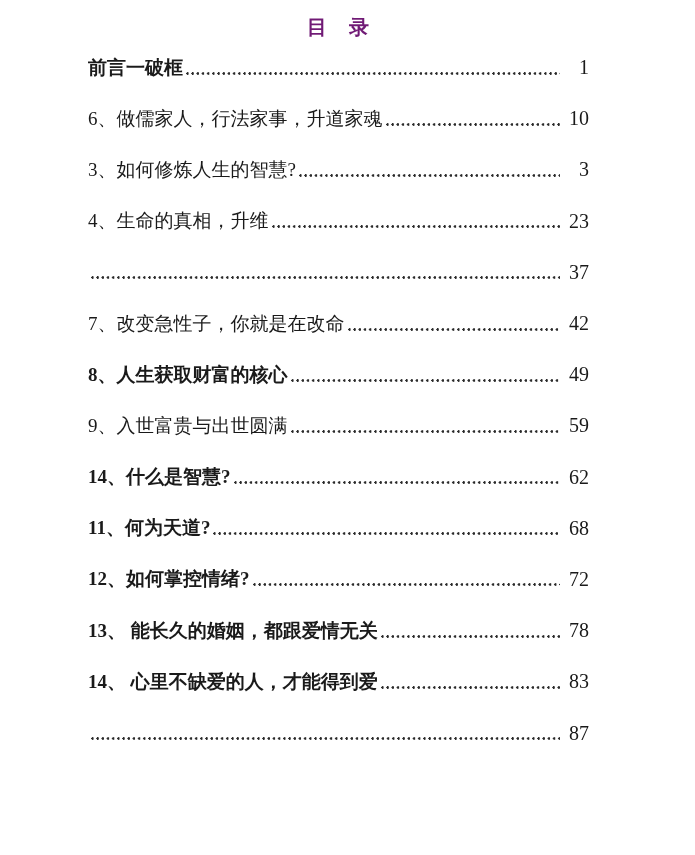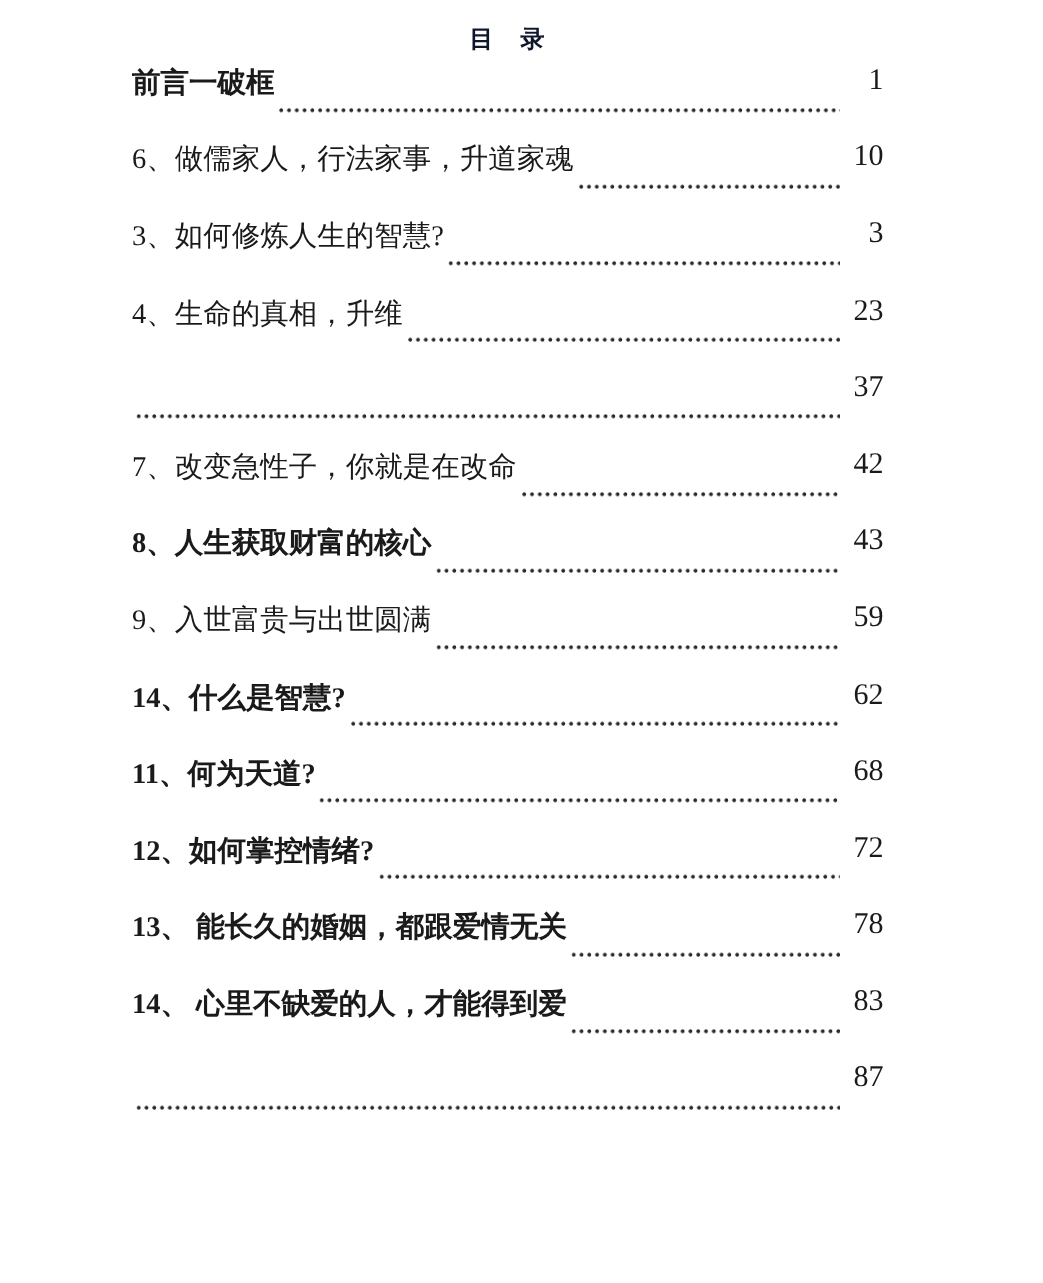--- a/index.html
+++ b/index.html
@@ -25,9 +25,9 @@
     height: 30px;
     line-height: 30px;
     text-align: center;
-    font-size: 16px;
+    font-size: 20px;
     font-weight: 700;
-    color: #0f172a;
+    color: #701a75;
     letter-spacing: 1px;
   }
   .toc-list {

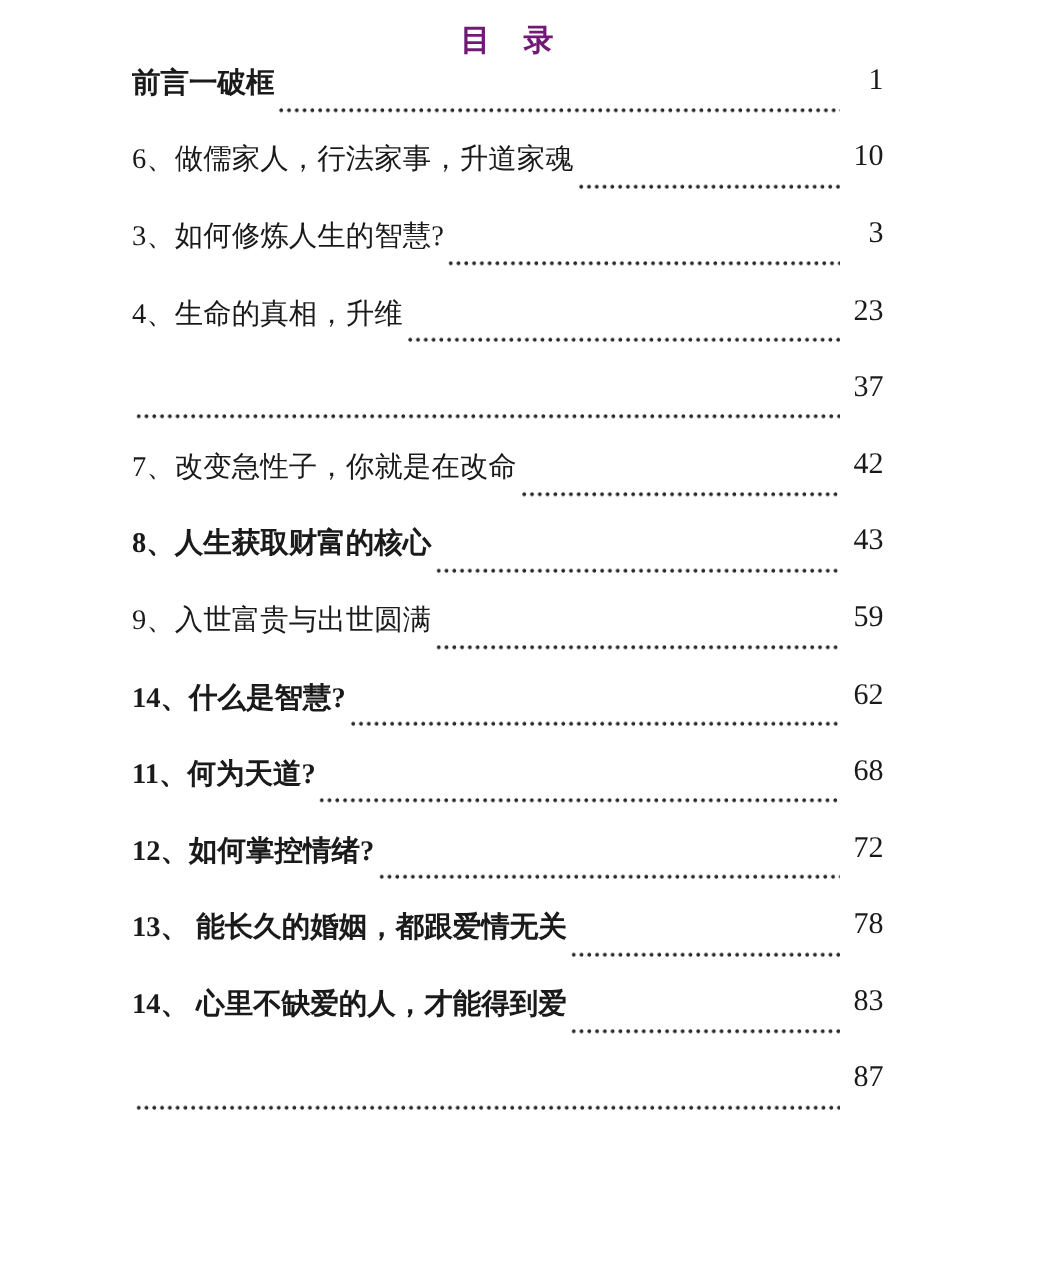--- a/index.html
+++ b/index.html
@@ -35,7 +35,7 @@
   }
   .toc-row {
     display: flex;
-    align-items: flex-start;
+    align-items: center;
     height: 51.2px;
     font-size: 19px;
     font-weight: 400;

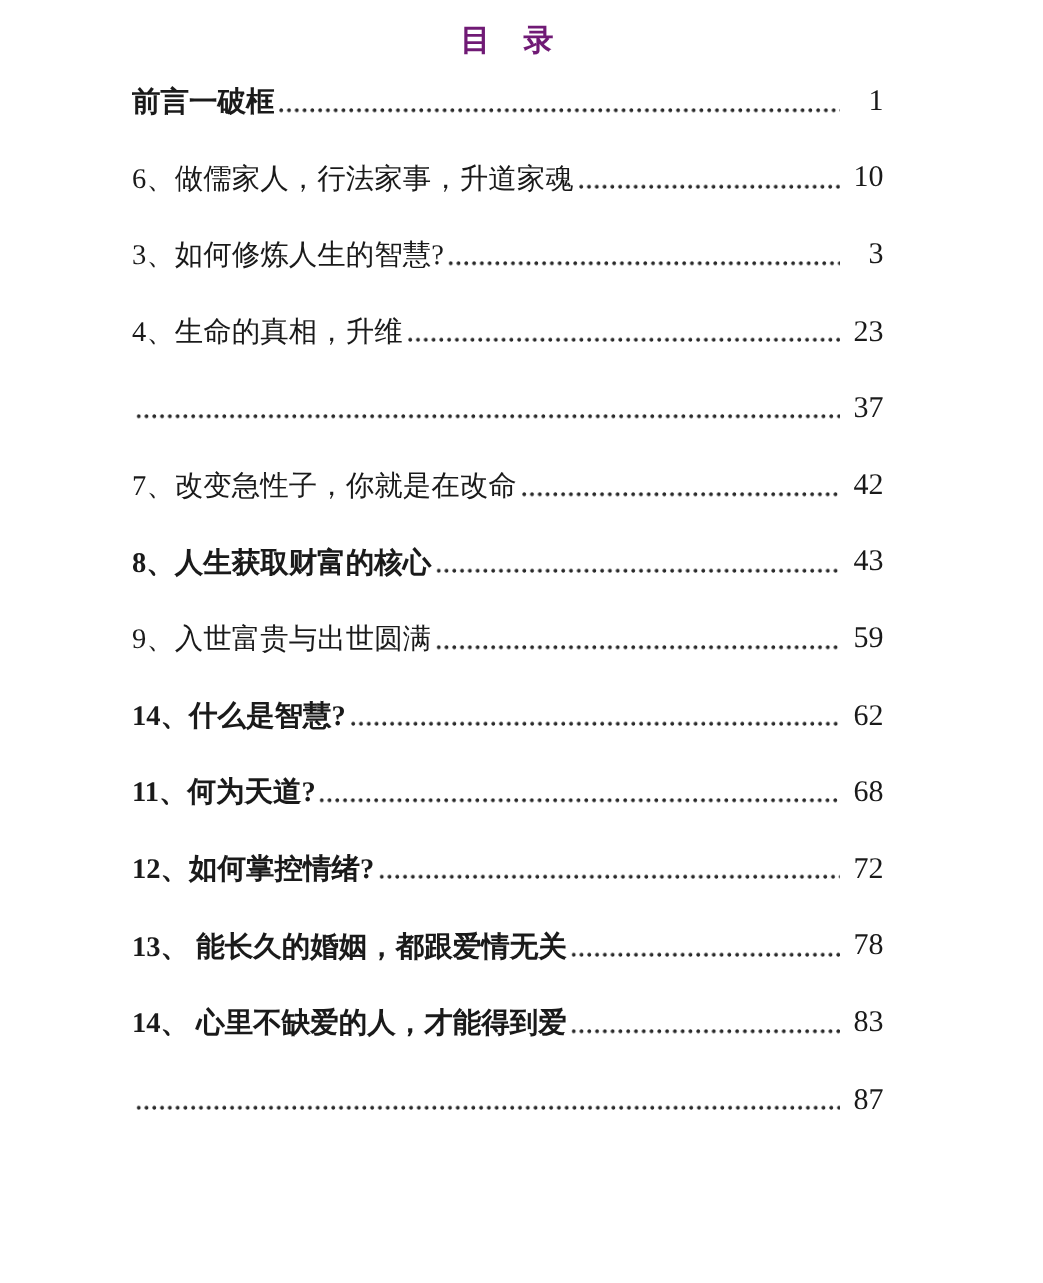--- a/index.html
+++ b/index.html
@@ -115,7 +115,7 @@
       <div class="toc-row bold">
     <span class="toc-entry-label">8、人生获取财富的核心</span>
     <span class="toc-dots"></span>
-    <span class="toc-page-num">43</span>
+    <span class="toc-page-num">49</span>
   </div>
       <div class="toc-row">
     <span class="toc-entry-label">9、入世富贵与出世圆满</span>

